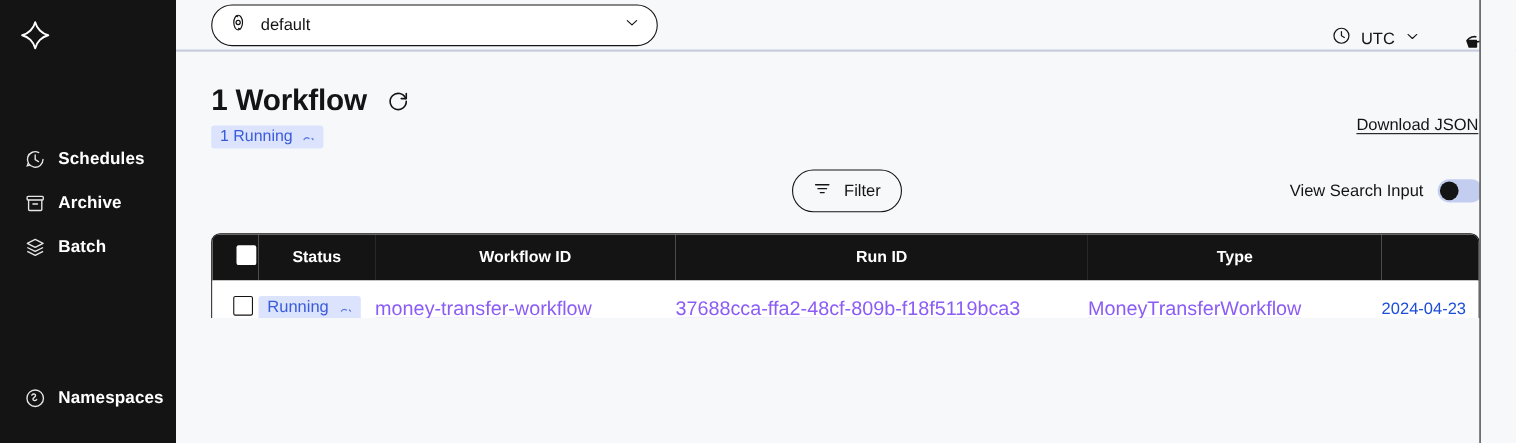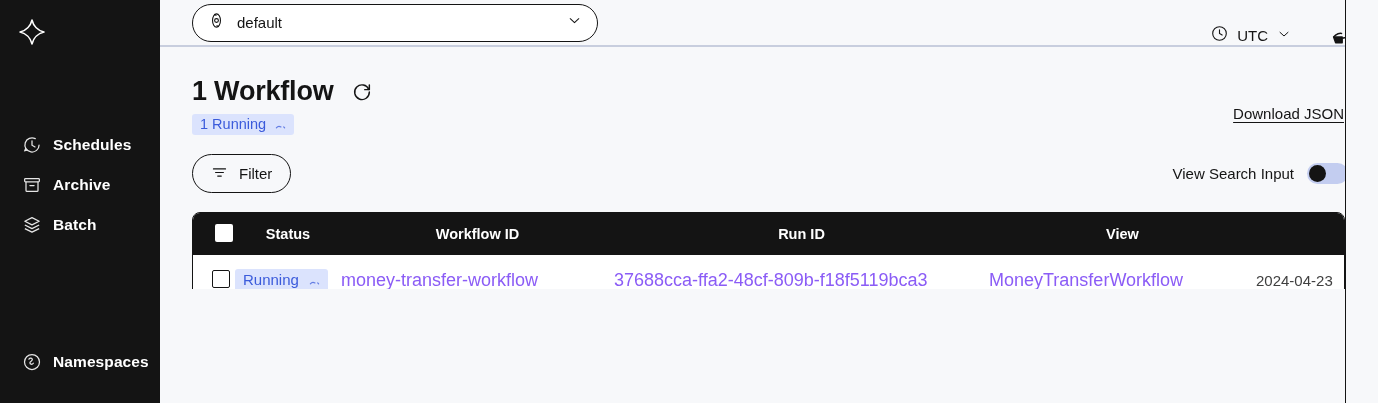--- a/index.html
+++ b/index.html
@@ -194,6 +194,7 @@
     display: flex;
     align-items: center;
     position: relative;
+    justify-content: center;
   }
   .filter-btn {
     height: 39px;

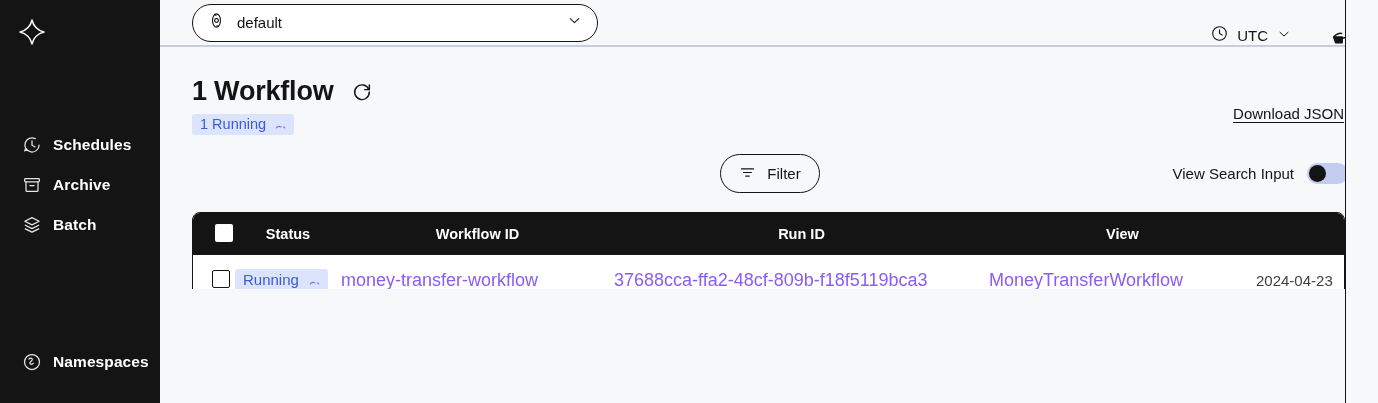--- a/index.html
+++ b/index.html
@@ -543,7 +543,7 @@
               <th class="col-status">Status</th>
               <th class="col-wfid">Workflow ID</th>
               <th class="col-runid">Run ID</th>
-              <th class="col-type">View</th>
+              <th class="col-type">Type</th>
               <th class="col-start">Start</th>
             </tr>
           </thead>

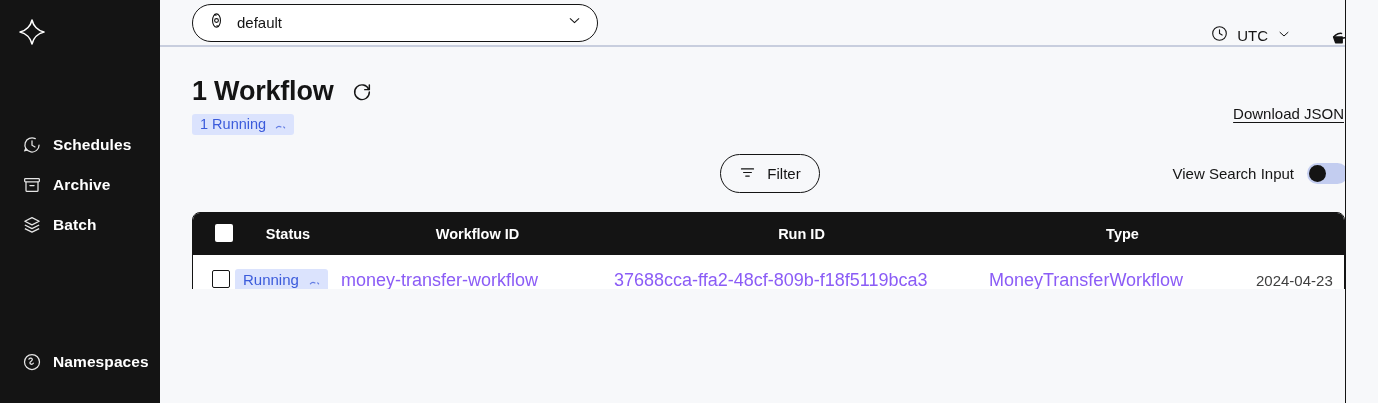--- a/index.html
+++ b/index.html
@@ -313,7 +313,7 @@
     font-size: 18px;
     cursor: pointer;
   }
-  .start-cell { font-size: 15px; color: #404040; }
+  .start-cell { font-size: 15px; color: #1d4ed8; }
 
   
   .pager {

